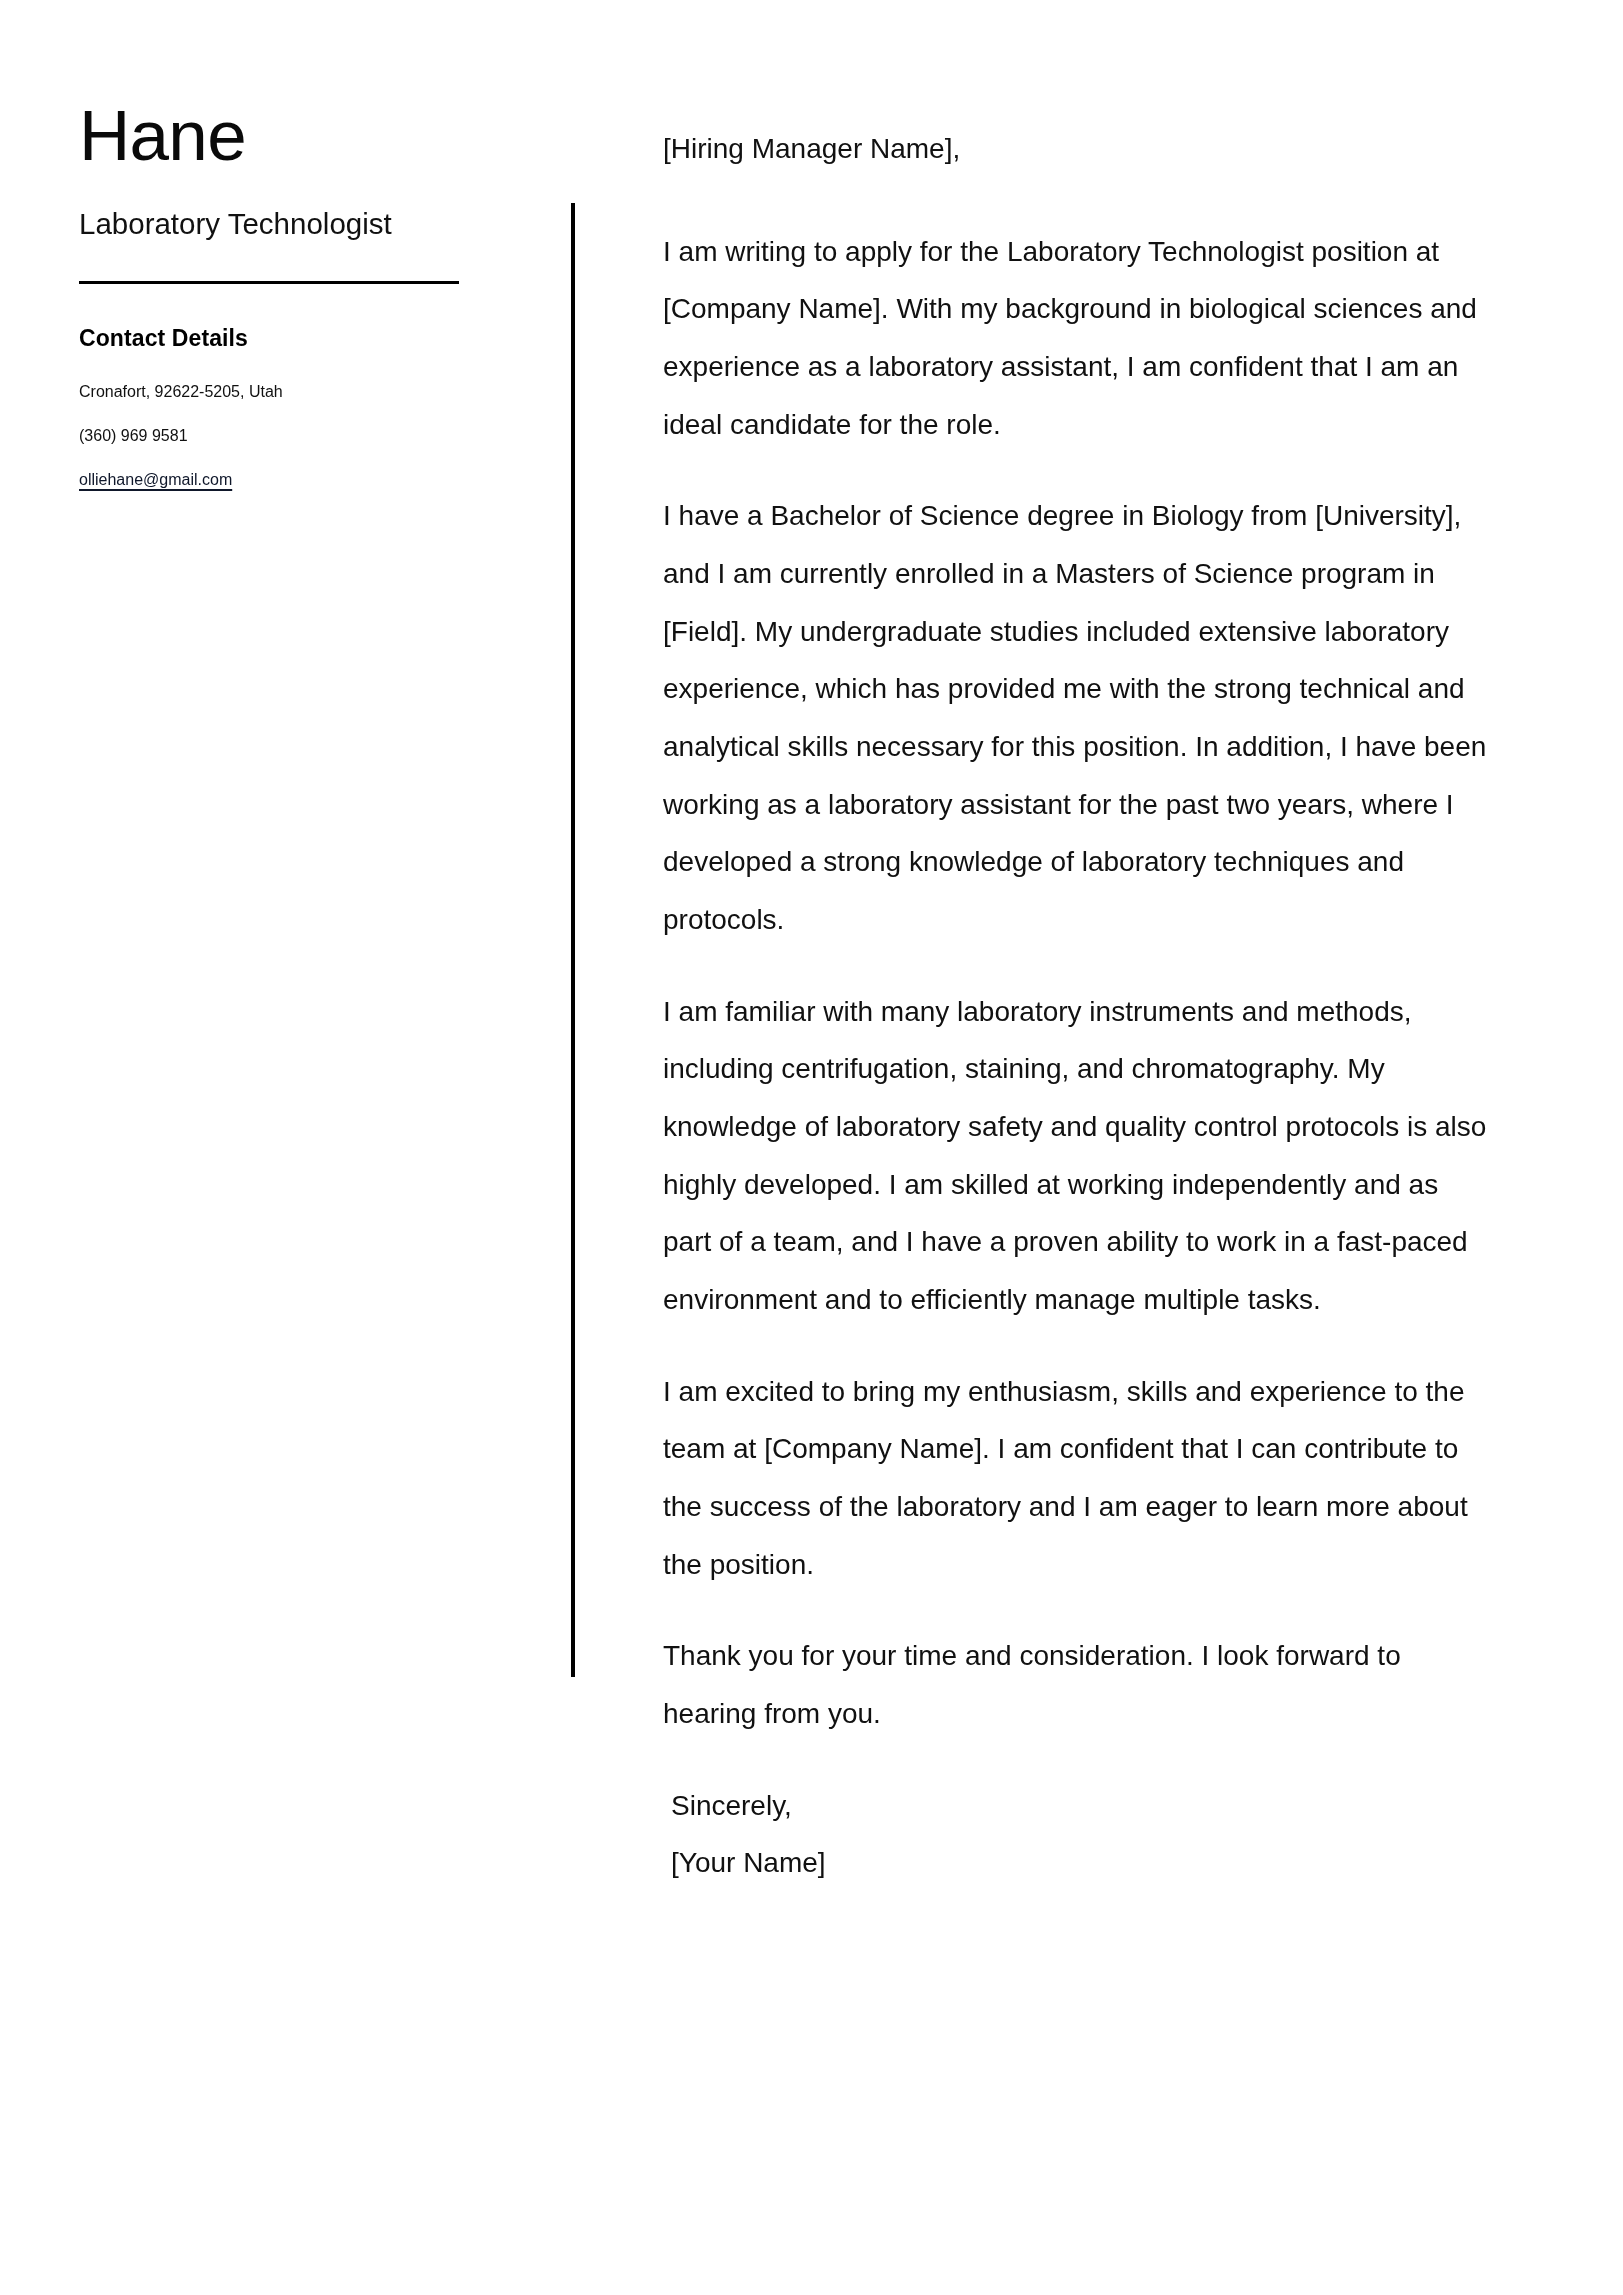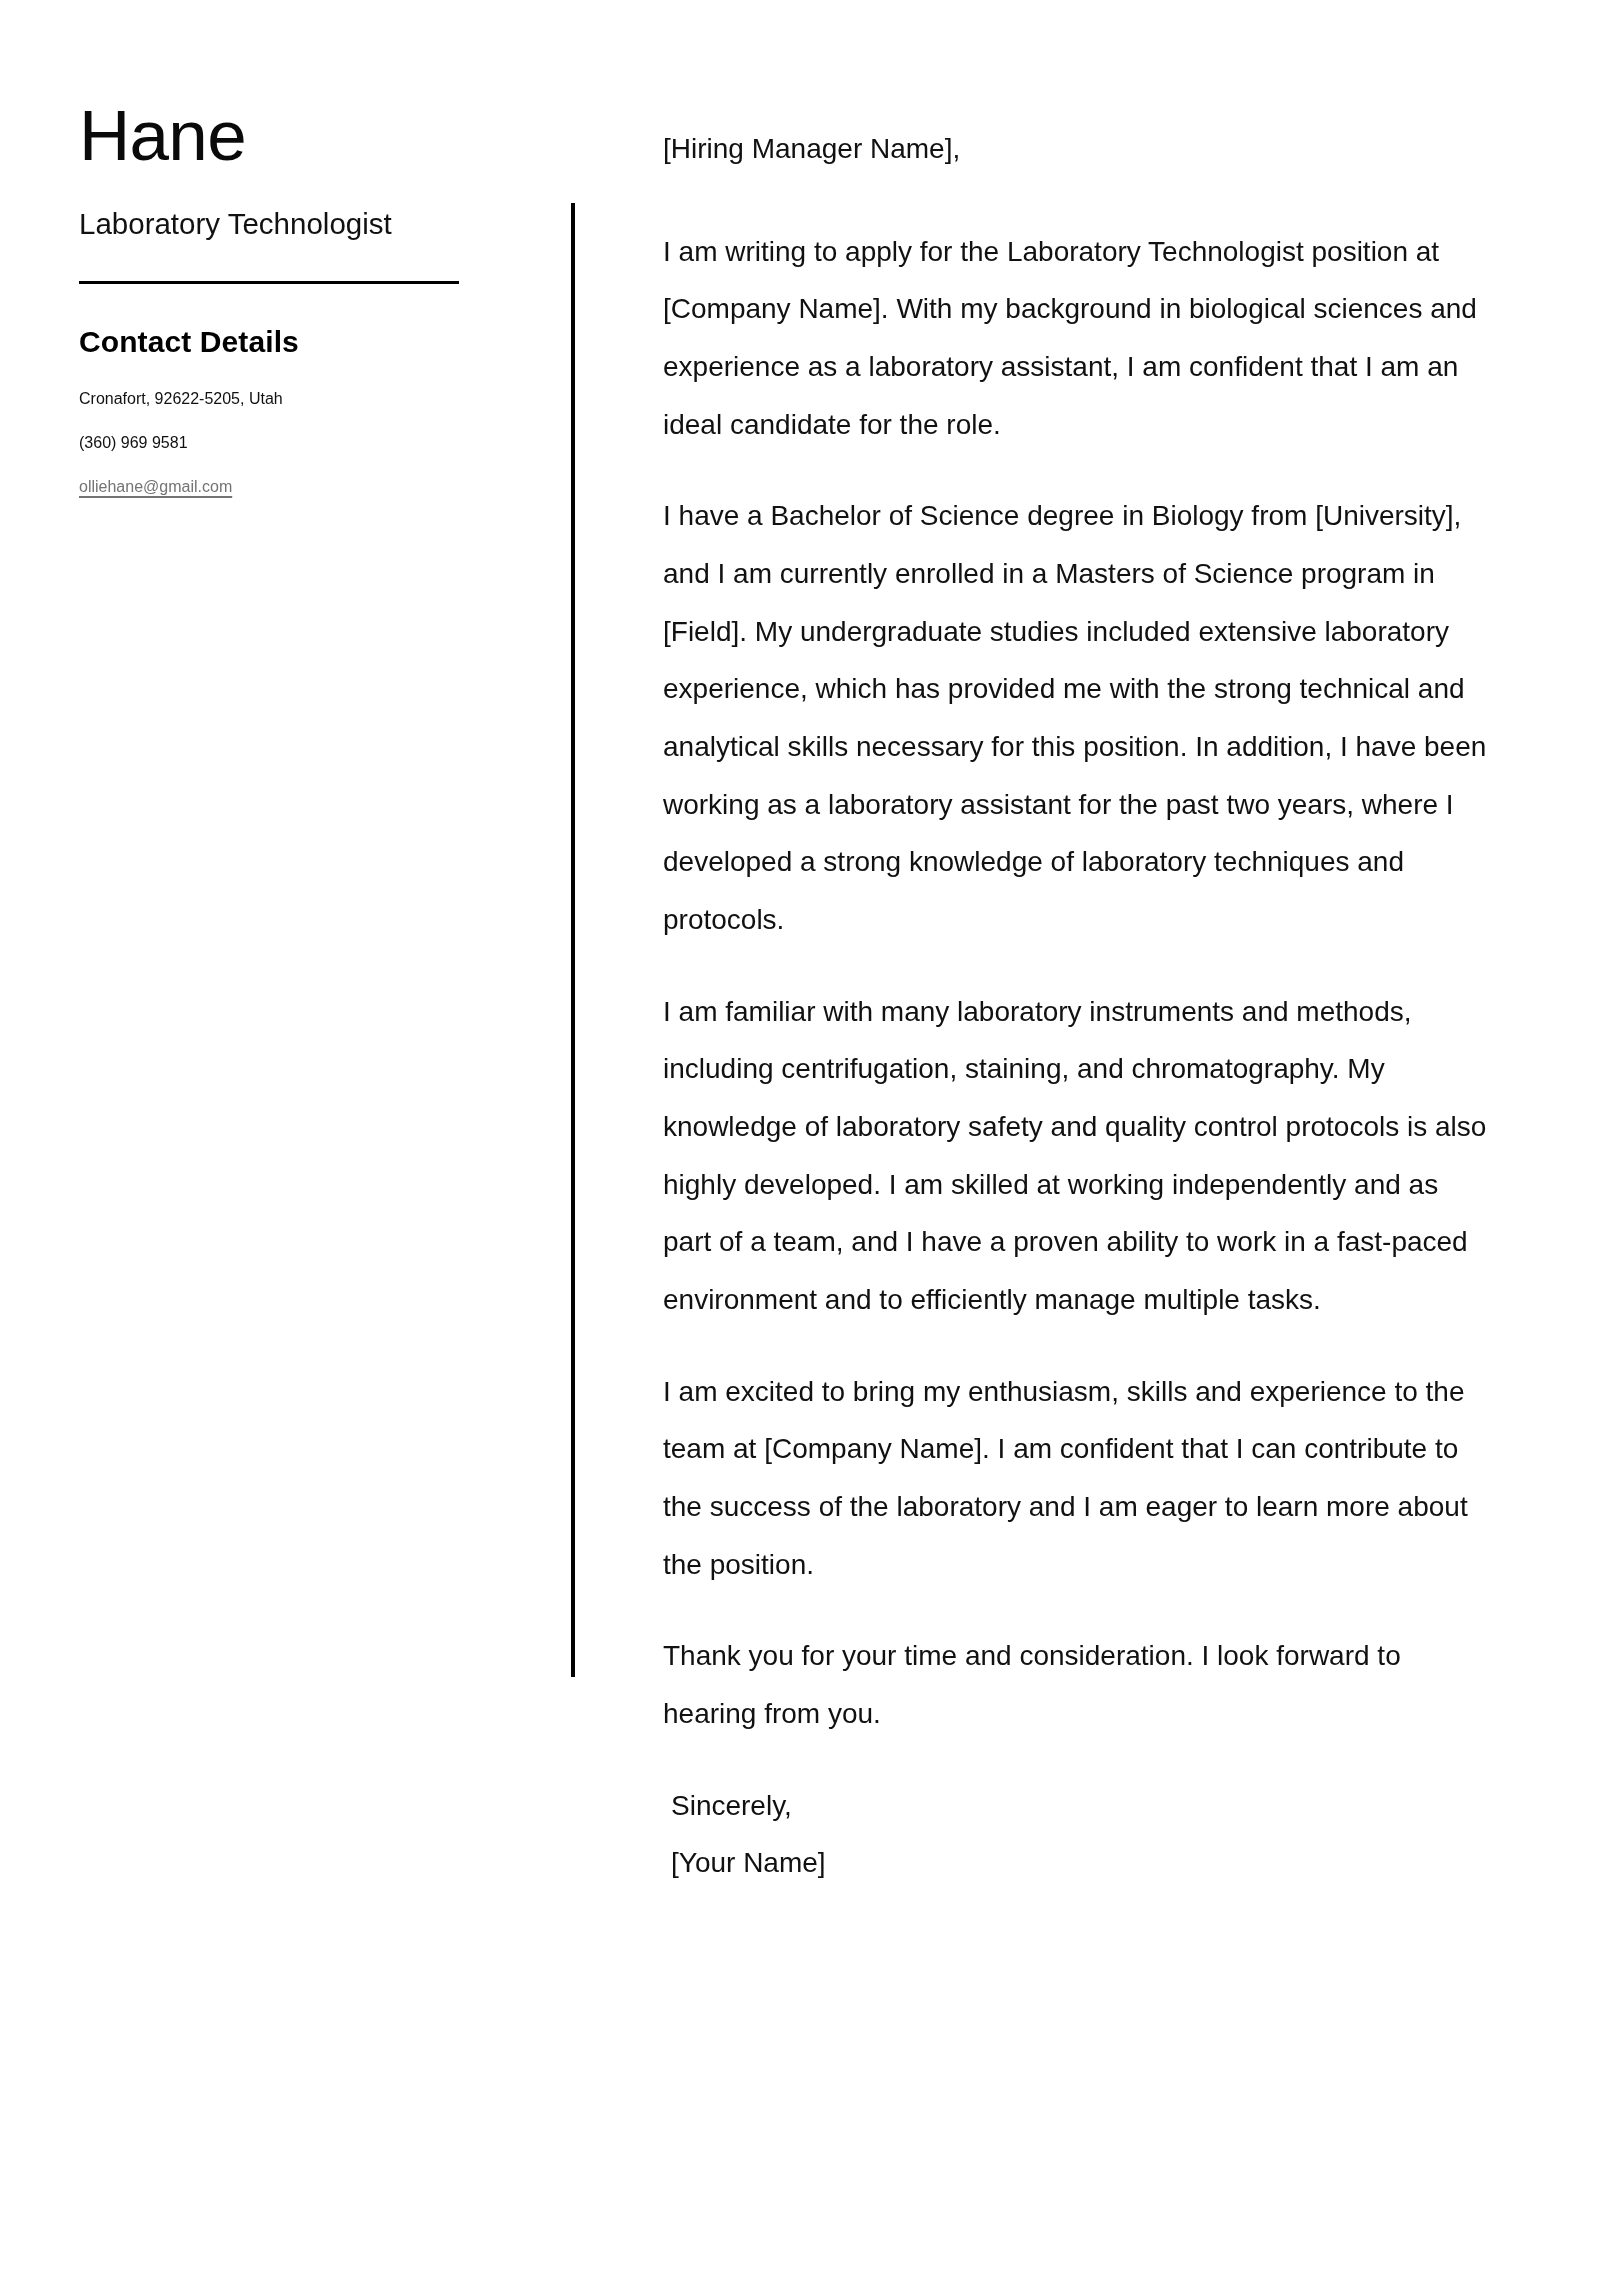--- a/index.html
+++ b/index.html
@@ -64,7 +64,7 @@
 
   .section-heading {
     margin-top: 41px;
-    font-size: 30px;
+    font-size: 23px;
     font-weight: 600;
     letter-spacing: 0.1px;
     color: #000000;

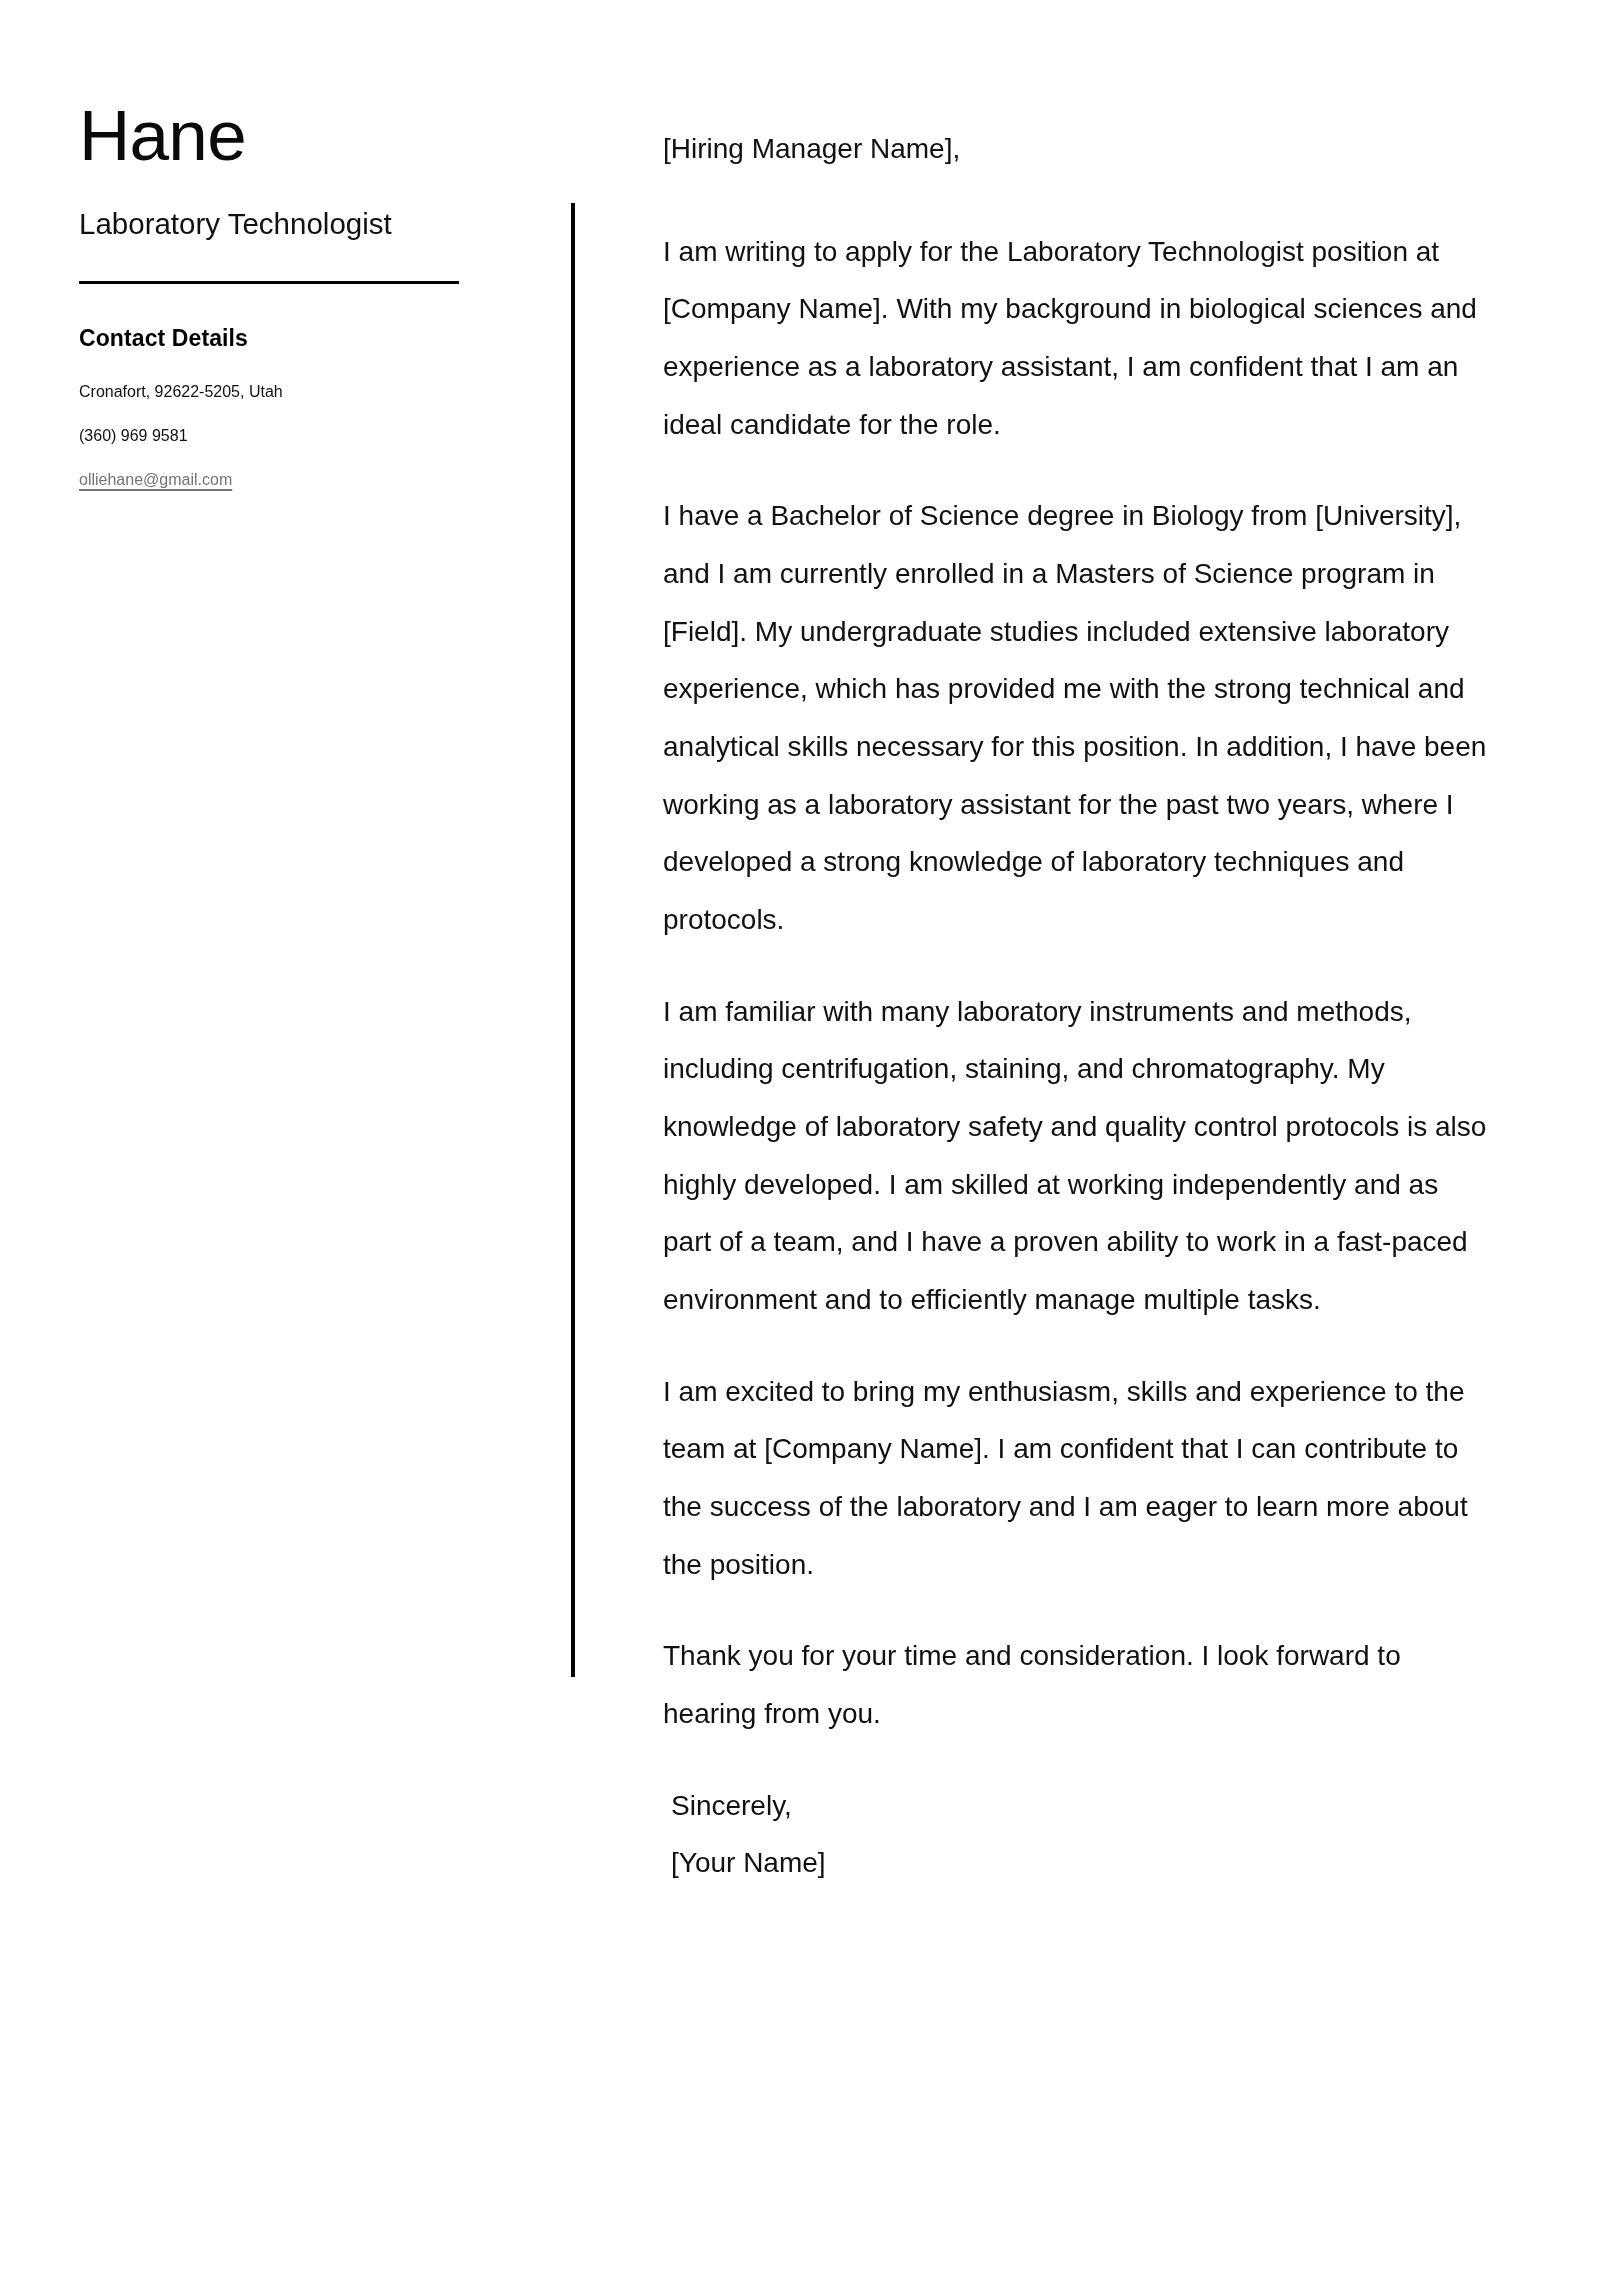--- a/index.html
+++ b/index.html
@@ -89,7 +89,7 @@
   }
 
   .email-link {
-    color: #737373;
+    color: #0f172a;
     text-underline-offset: 3.9px;
     text-decoration-thickness: 2px;
     text-align: right;

